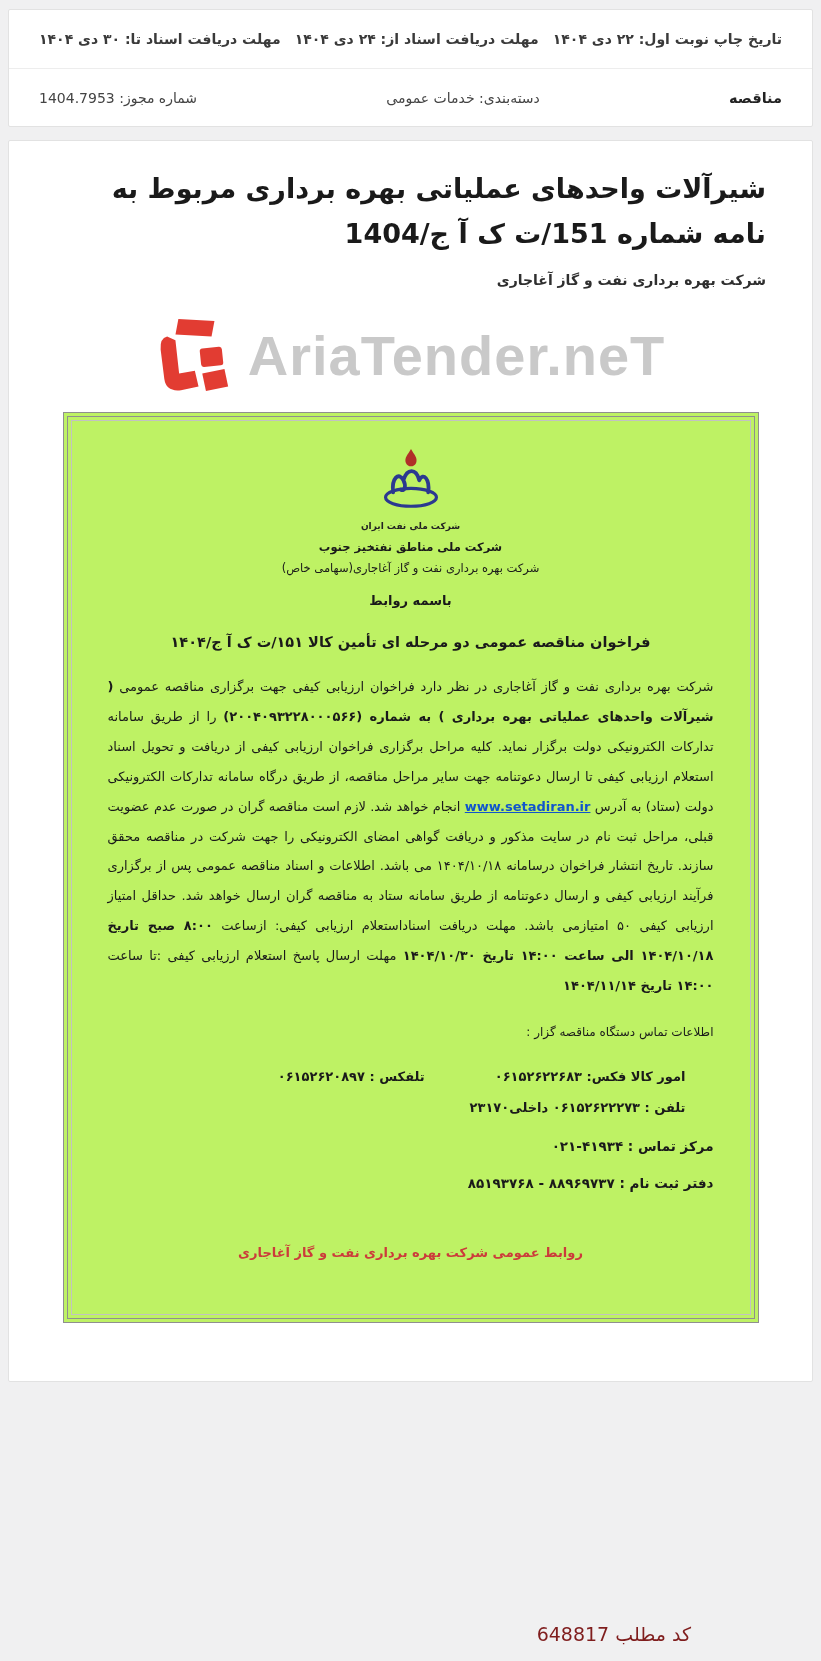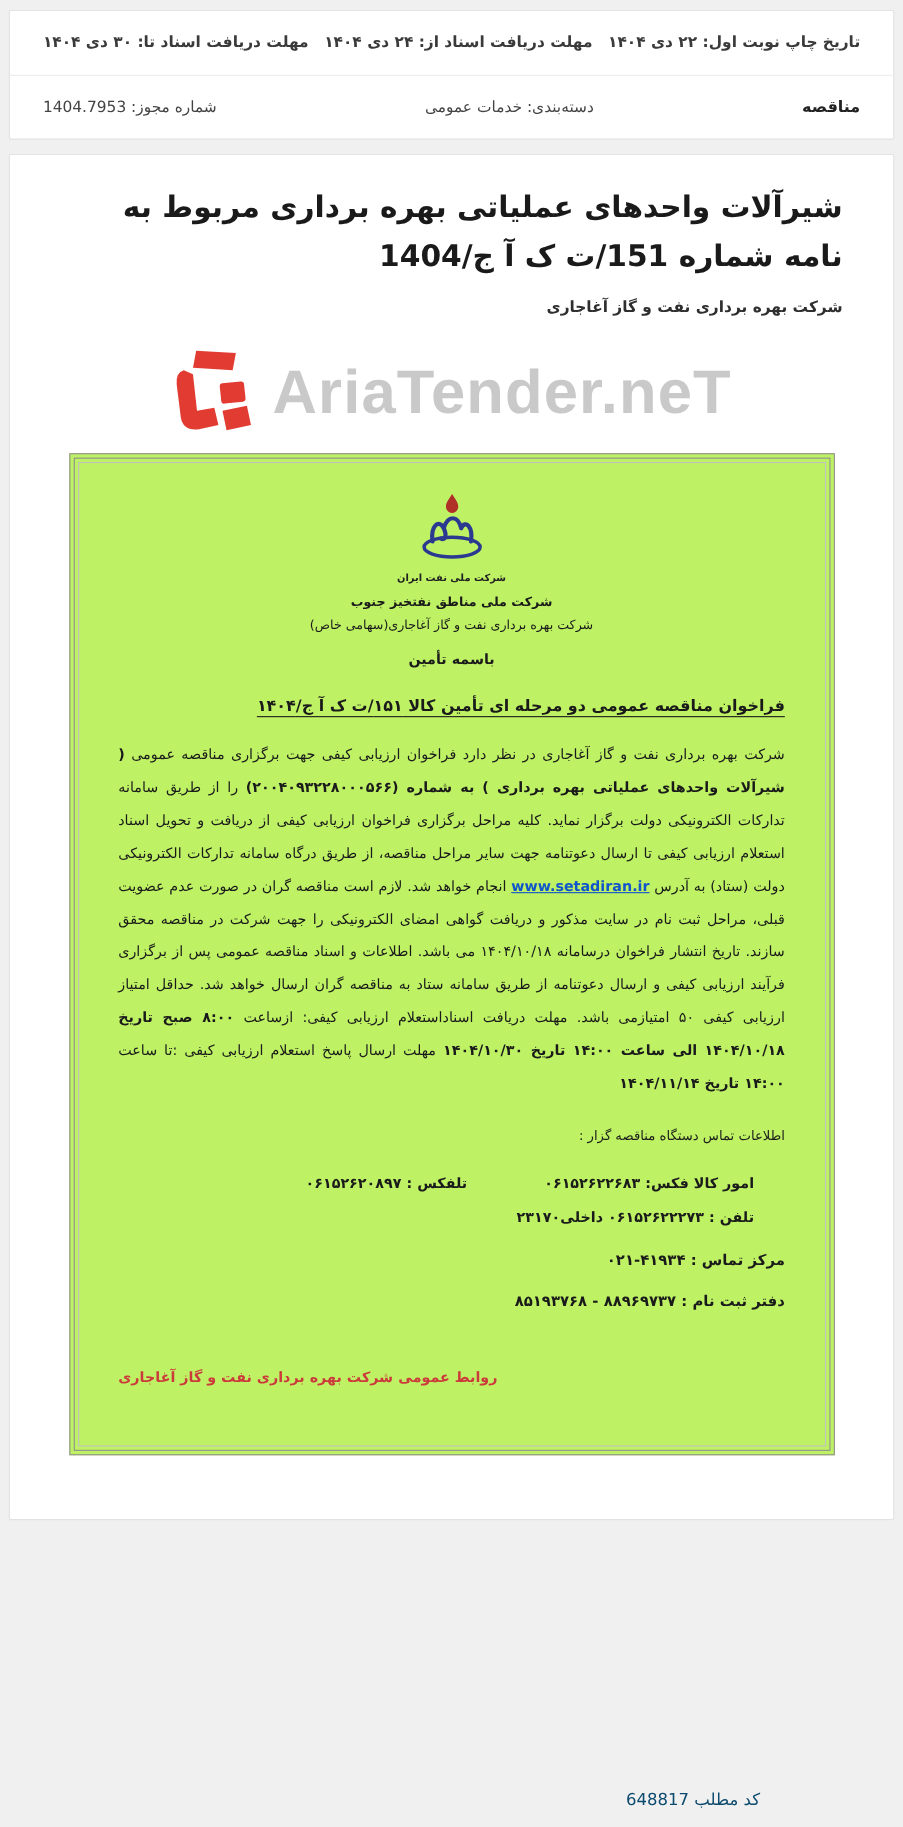--- a/index.html
+++ b/index.html
@@ -107,7 +107,7 @@
             <div class="org-small">شرکت ملی نفت ایران</div>
             <div class="org-line1">شرکت ملی مناطق نفتخیز جنوب</div>
             <div class="org-line2">شرکت بهره برداری نفت و گاز آغاجاری(سهامی خاص)</div>
-            <div class="basmala">باسمه تأمین</div>
+            <div class="basmala">باسمه روابط</div>
           </div>
 
           <div class="doc-title">فراخوان مناقصه عمومی دو مرحله ای تأمین کالا ۱۵۱/ت ک آ ج/۱۴۰۴</div>

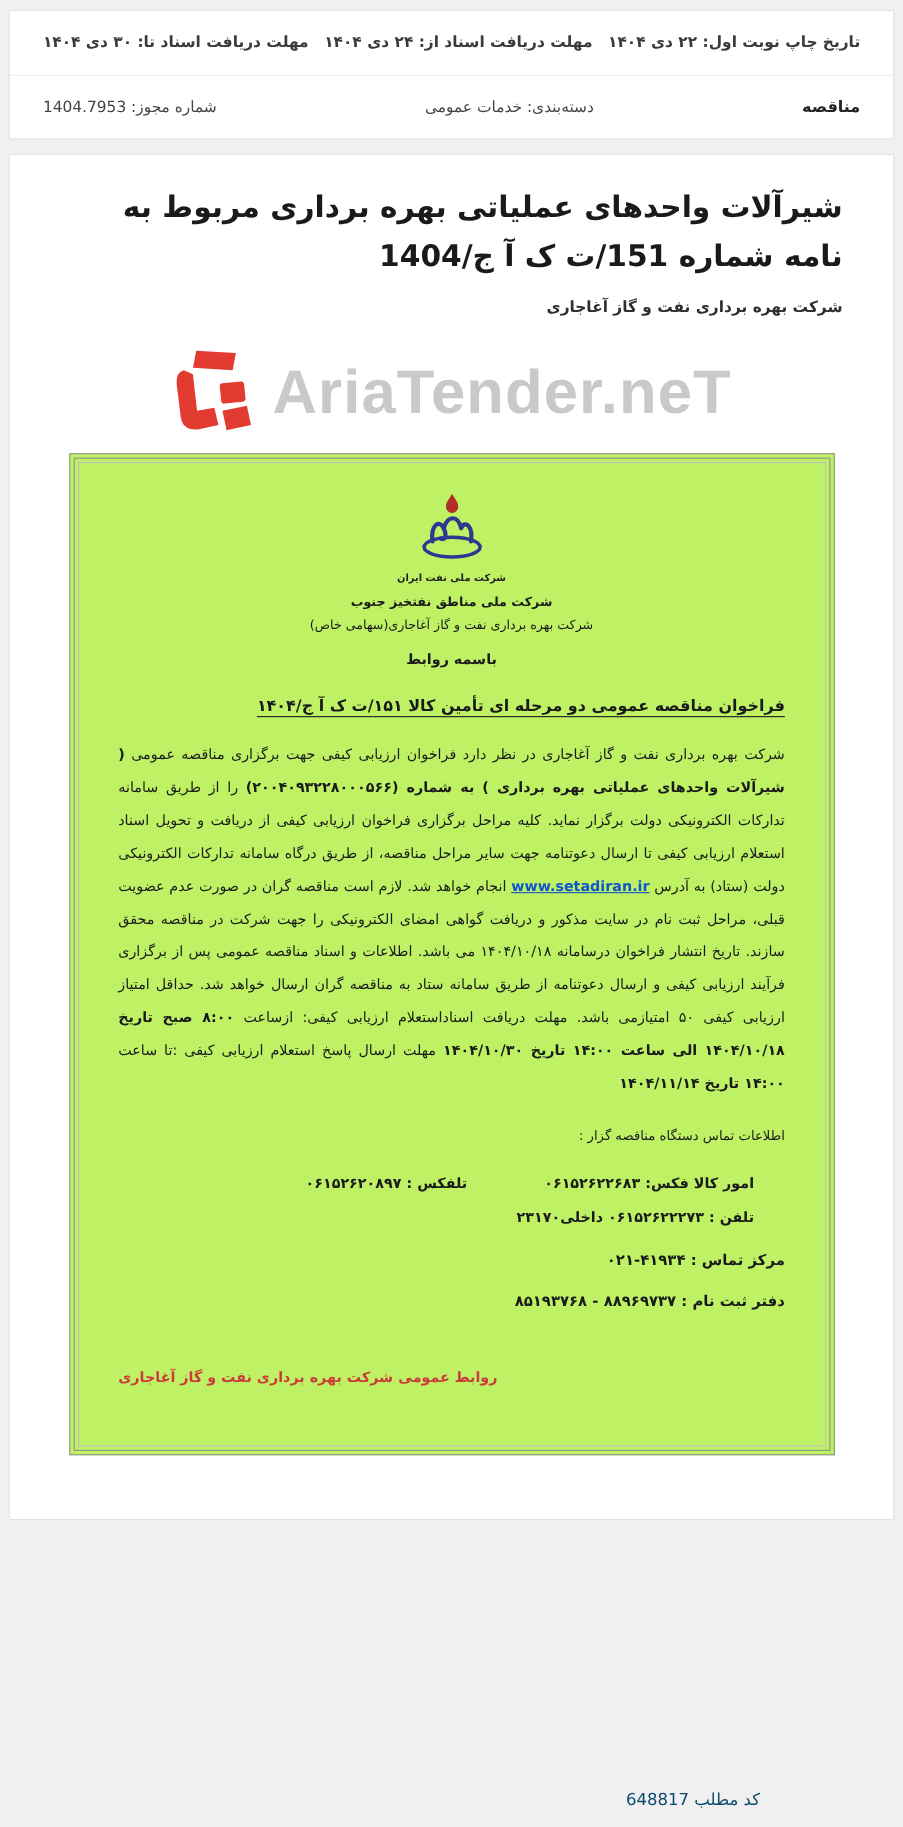--- a/index.html
+++ b/index.html
@@ -39,7 +39,7 @@
   .org-line2 { font-size:11.5px; margin-top:7px; }
   .basmala { font-size:13px; font-weight:bold; margin-top:18px; }
 
-  .doc-title { text-align:right; font-weight:bold; font-size:14.5px; margin-top:26px; text-decoration:underline; text-underline-offset:5px; }
+  .doc-title { text-align:center; font-weight:bold; font-size:14.5px; margin-top:26px; text-underline-offset:5px; }
 
   .doc-body { font-size:13px; line-height:2.3; text-align:justify; margin-top:22px; }
   .doc-body b { font-weight:bold; }

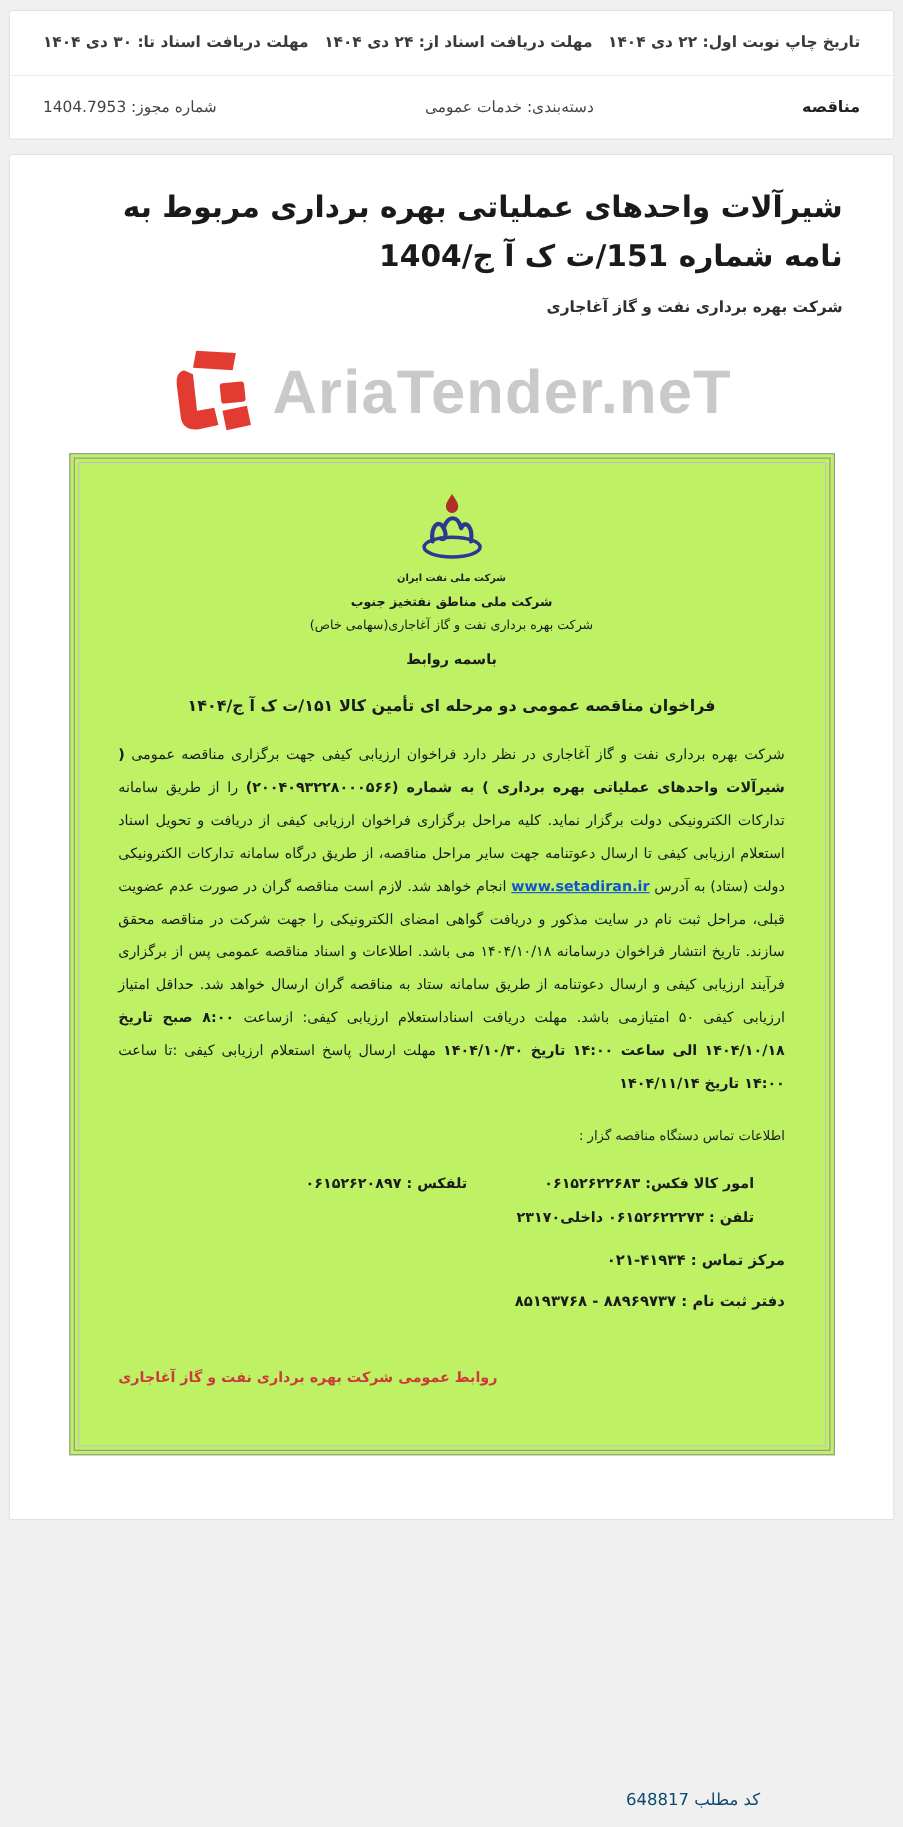--- a/index.html
+++ b/index.html
@@ -54,7 +54,7 @@
   .setad-heading { font-weight:bold; margin-top:26px; font-size:13.5px; line-height:2.2; }
   .call-center, .registration { font-weight:bold; margin-top:8px; font-size:13.5px; line-height:2.2; }
 
-  .pr-line { color:#cc3b3b; font-weight:bold; text-align:left; margin-top:46px; font-size:13px; }
+  .pr-line { color:#cc3b3b; font-weight:bold; text-align:center; margin-top:46px; font-size:13px; }
 
   
   .page-footer { margin-top:auto; padding:18px 130px 16px 0; font-size:15px; color:#0c4a6e; text-align:right; }

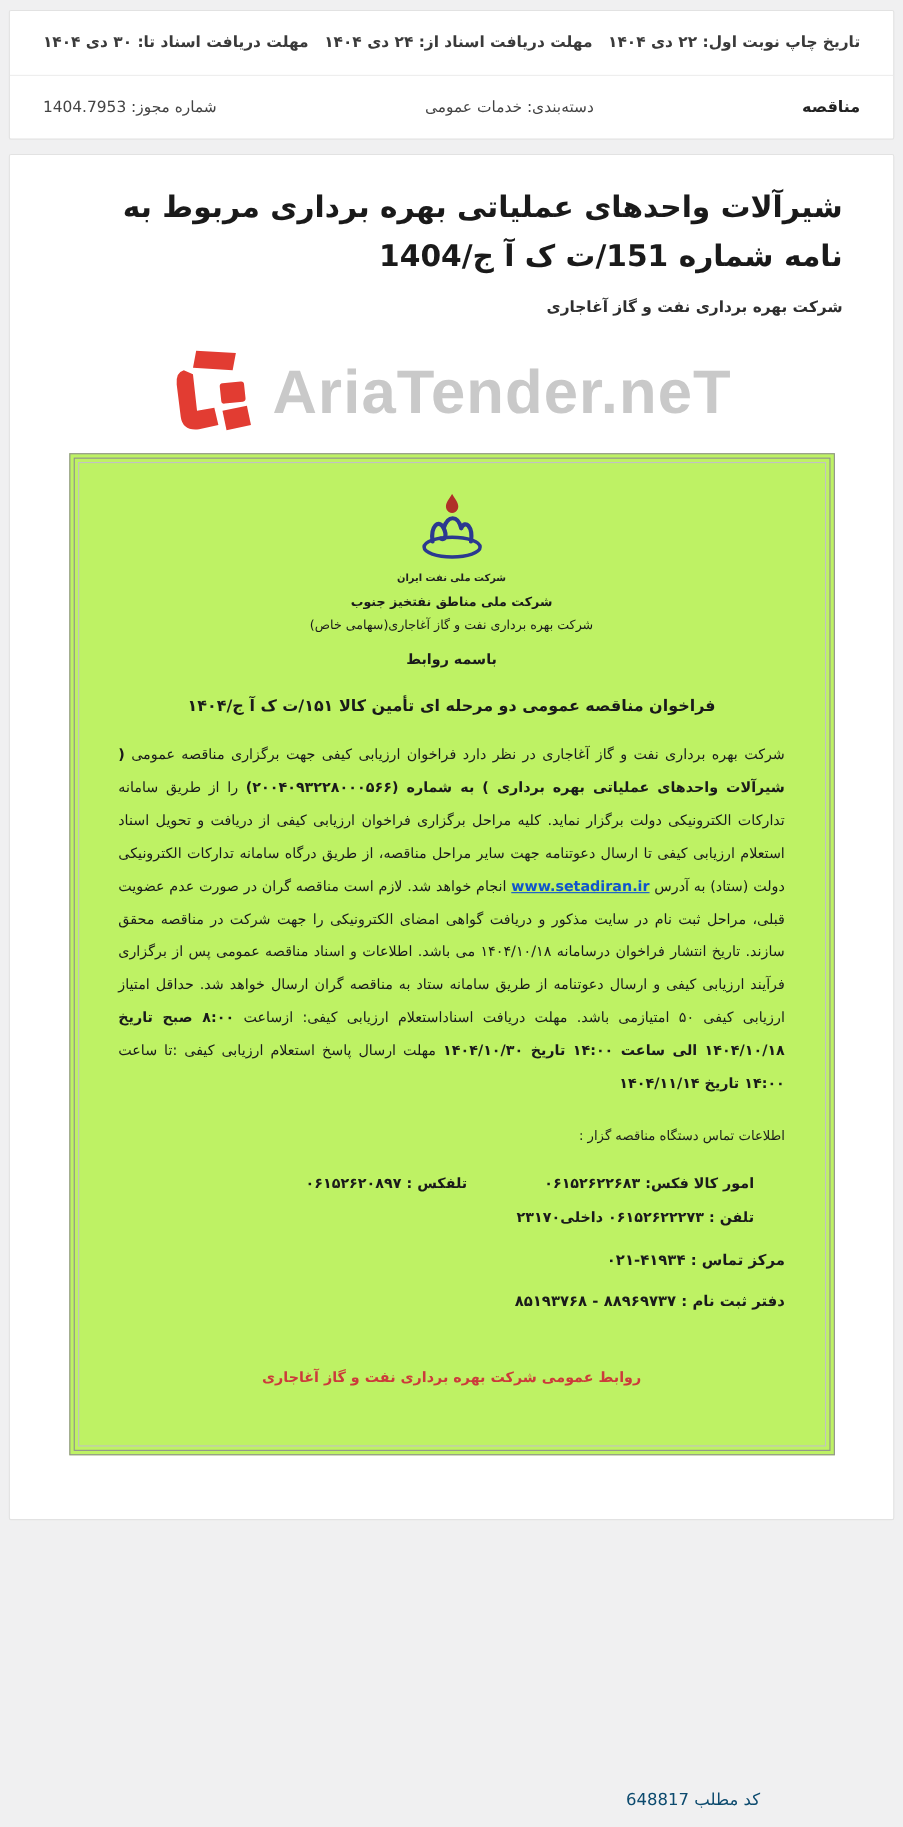--- a/index.html
+++ b/index.html
@@ -57,7 +57,7 @@
   .pr-line { color:#cc3b3b; font-weight:bold; text-align:center; margin-top:46px; font-size:13px; }
 
   
-  .page-footer { margin-top:auto; padding:18px 130px 16px 0; font-size:15px; color:#0c4a6e; text-align:right; }
+  .page-footer { margin-top:auto; padding:18px 130px 16px 0; font-size:19px; color:#7f1d1d; text-align:right; }
 </style>
 </head>
 <body>

